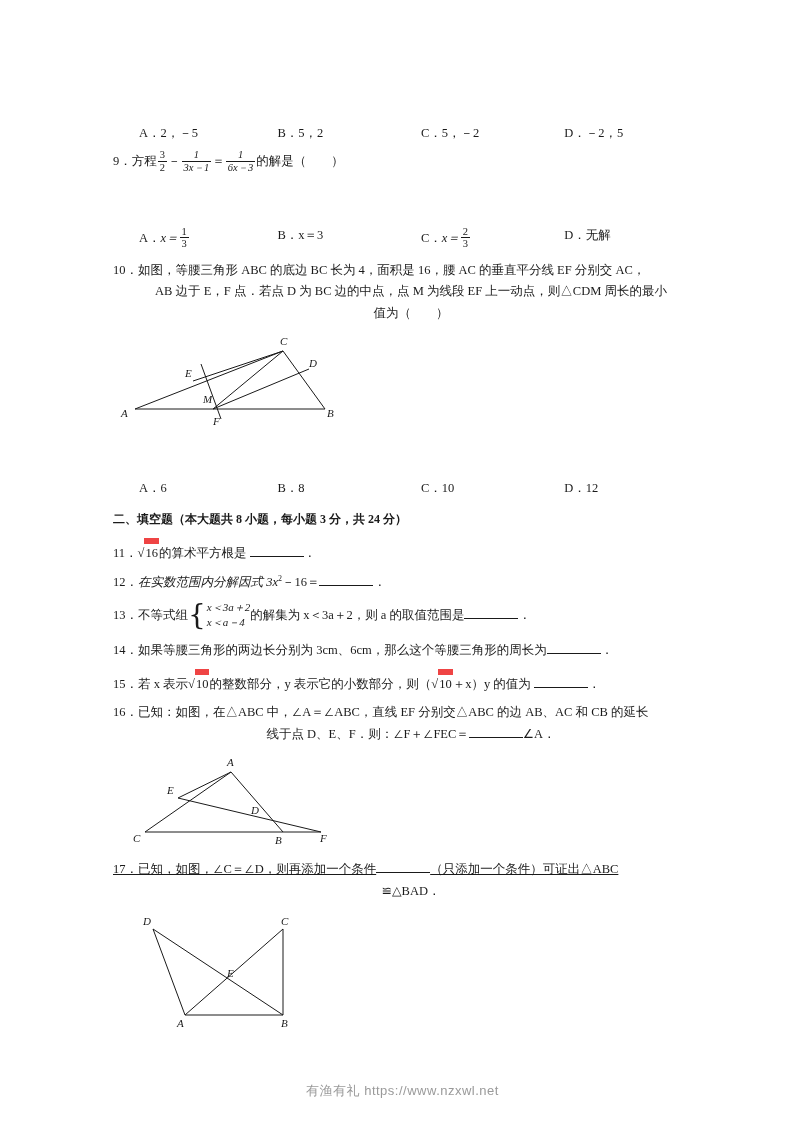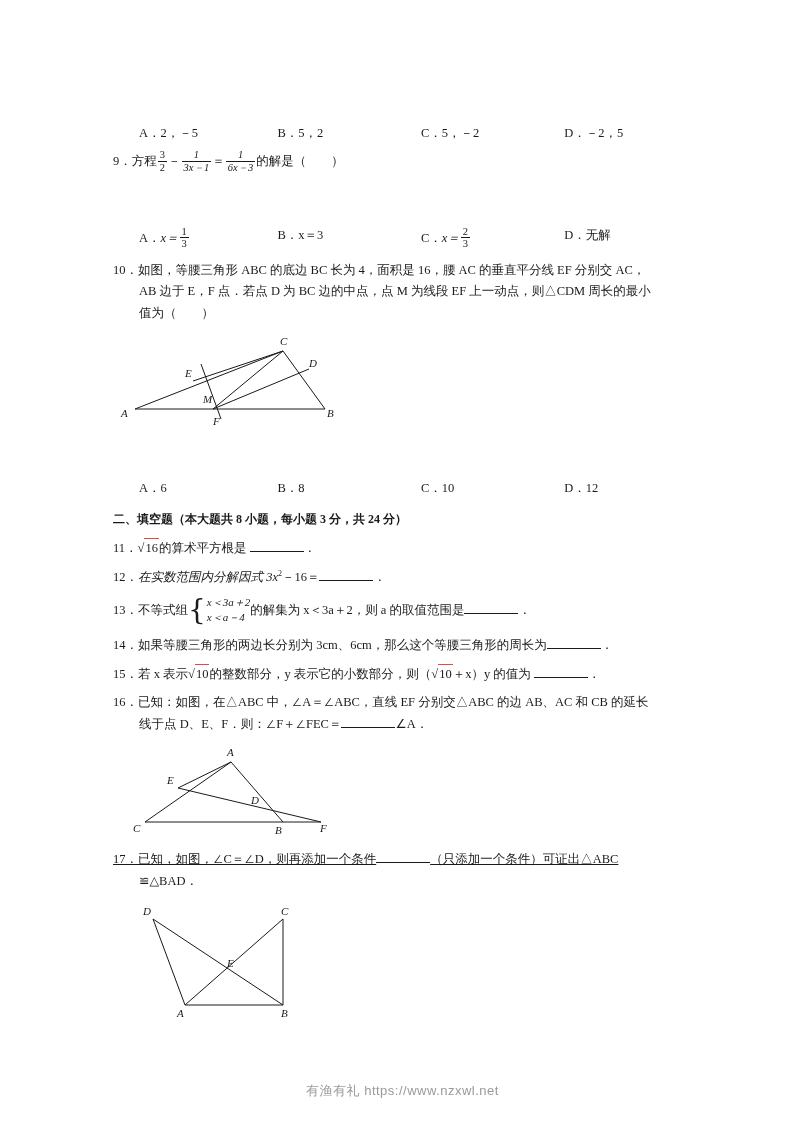--- a/index.html
+++ b/index.html
@@ -37,7 +37,7 @@
   .o2{width:145px;}
   .o3{width:145px;}
   .o4{width:120px;}
-  .indent{ margin-left:26px; }
+  .indent{ margin-left:26px;text-align:center; }
   .italic{ font-style:italic; }
   .sec-title{
     font-weight:bold;

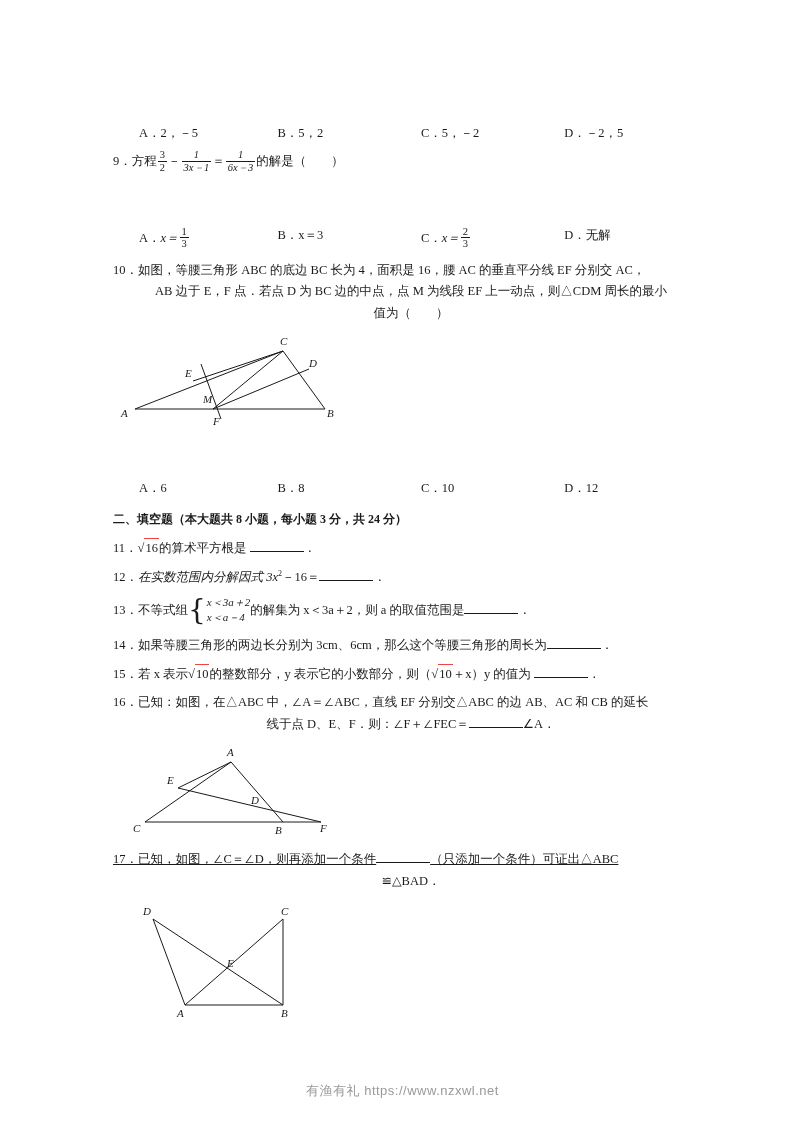--- a/index.html
+++ b/index.html
@@ -63,7 +63,7 @@
     height:12px;
   }
   .sqrt{ display:inline-block; white-space:nowrap; }
-  .sqrt .bar{ border-top:1px solid #ef4444; padding:0 1px 0 1px; display:inline-block;}
+  .sqrt .bar{ border-top:6px solid #ef4444; padding:0 1px 0 1px; display:inline-block;}
   sup{ font-size:8px; vertical-align:super; }
   .brace-sys{
     display:inline-flex;

